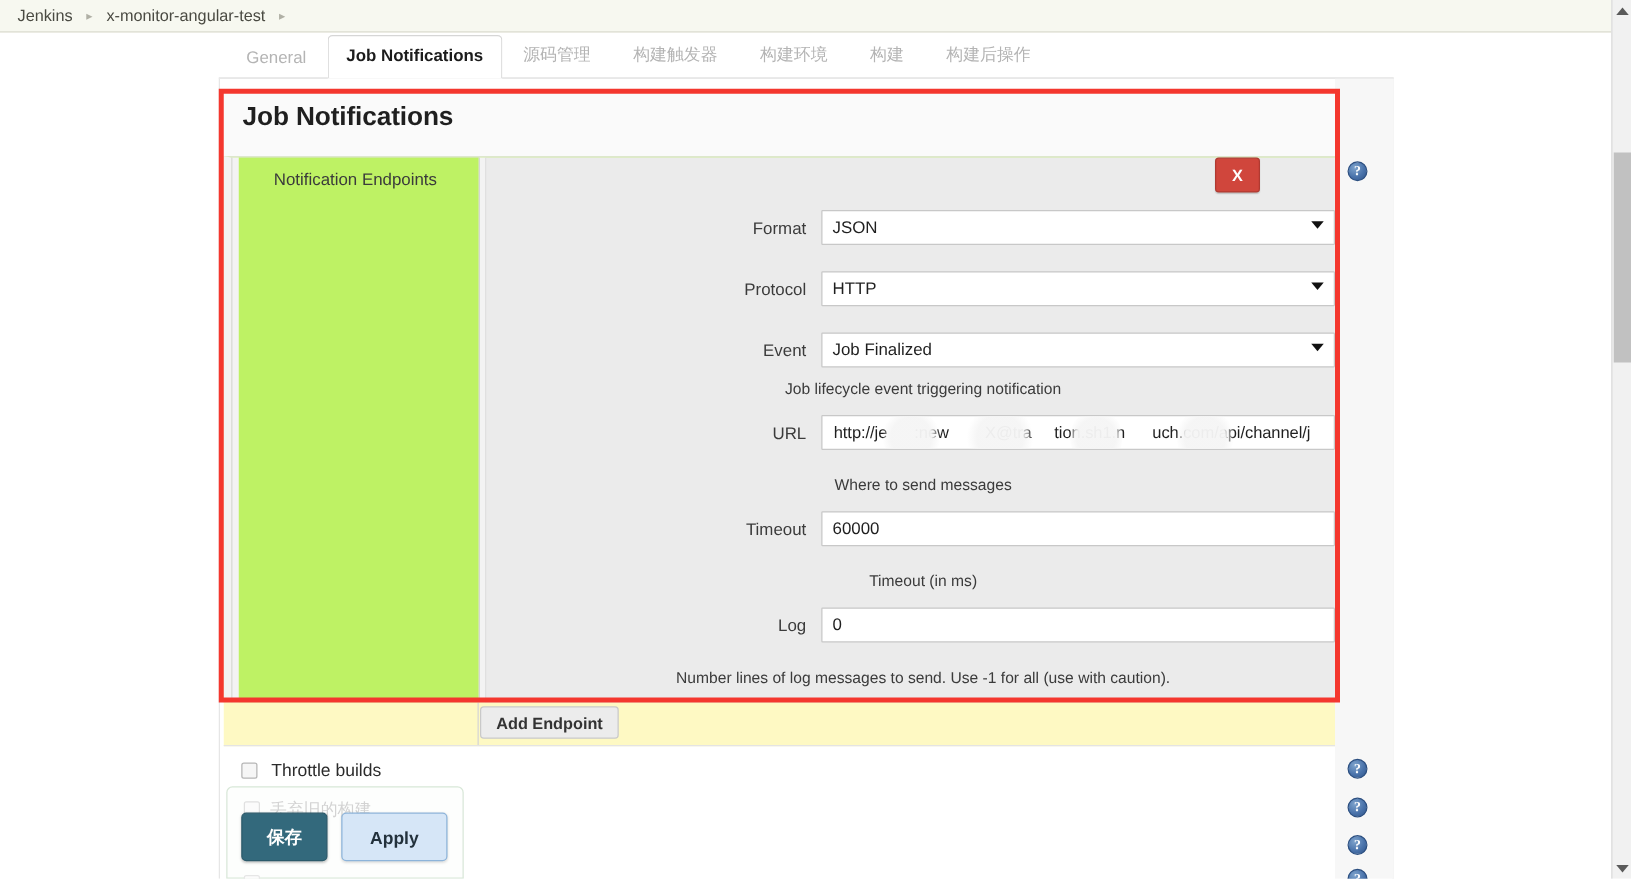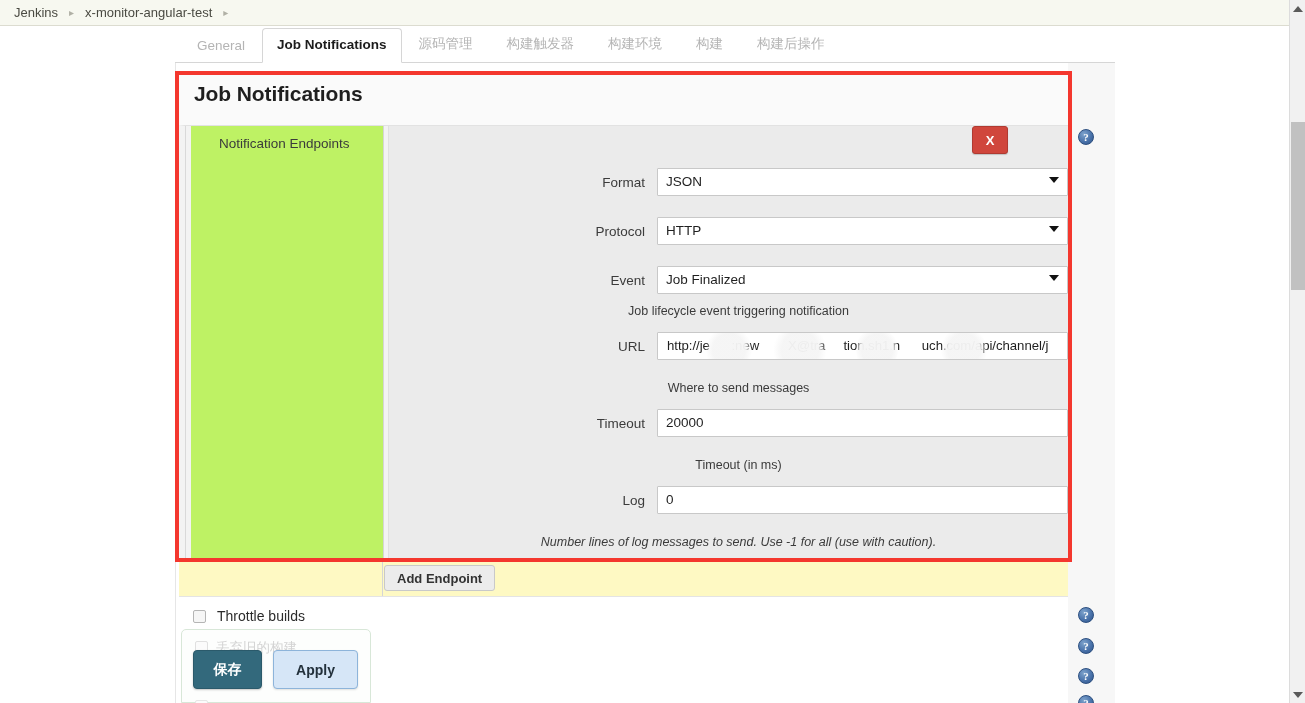--- a/index.html
+++ b/index.html
@@ -411,7 +411,7 @@
     <div class="frow" style="top:283px;">
       <div class="flabel">Timeout</div>
       <div class="fctrl">
-        <div class="inp">20000</div>
+        <div class="inp">60000</div>
         <div style="position:absolute; left:425px; top:6px;">
           <div class="help-icon">?</div>
         </div>

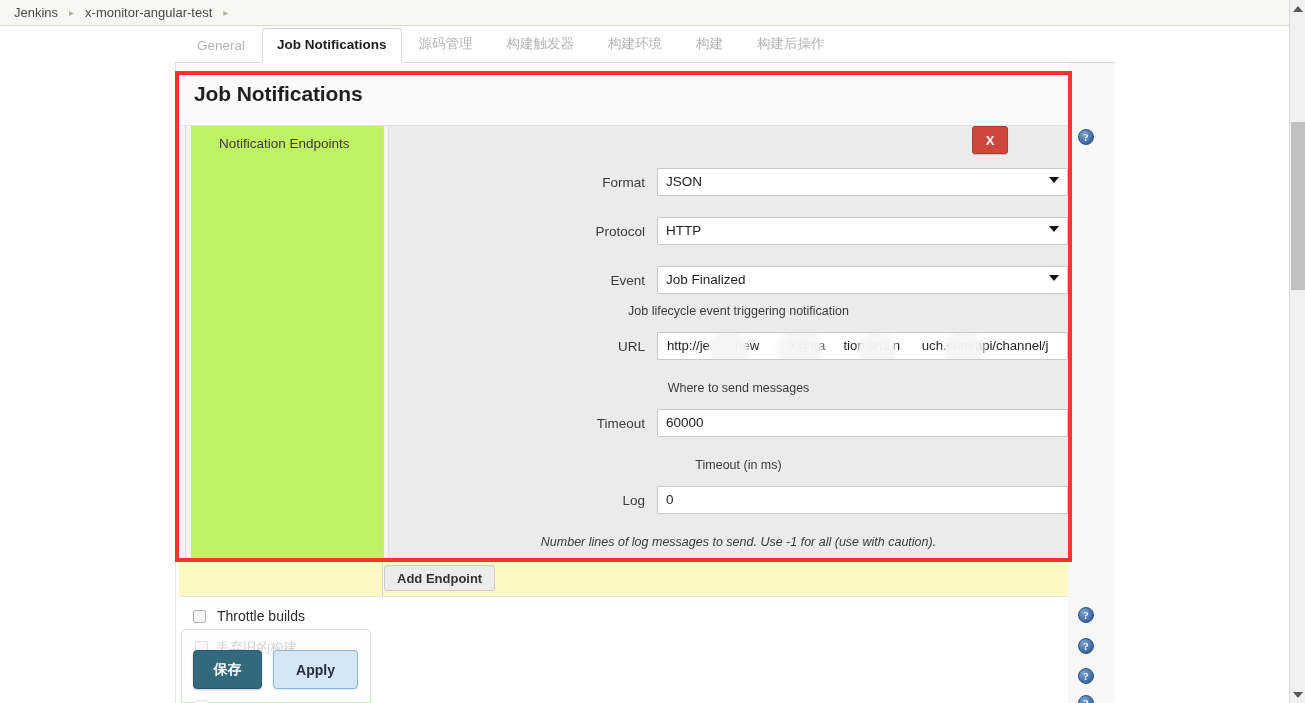--- a/index.html
+++ b/index.html
@@ -425,7 +425,7 @@
         <div class="inp">0</div>
       </div>
     </div>
-    <div class="fhint hint-pad" style="top:409px;font-style:italic;">Number lines of log messages to send. Use -1 for all (use with caution).</div>
+    <div class="fhint hint-pad" style="top:409px;">Number lines of log messages to send. Use -1 for all (use with caution).</div>
 
   </div>
 </div>

